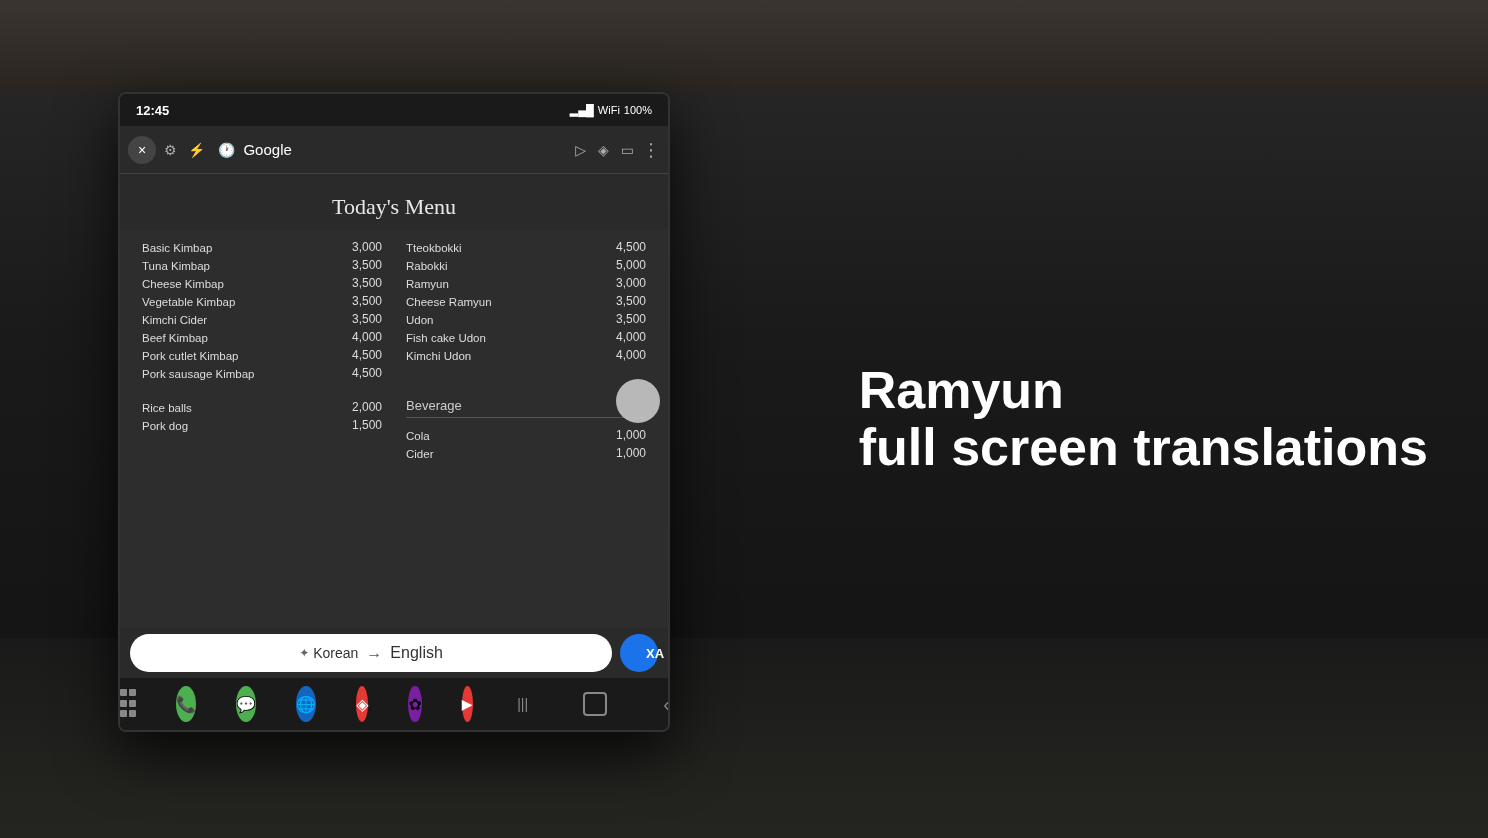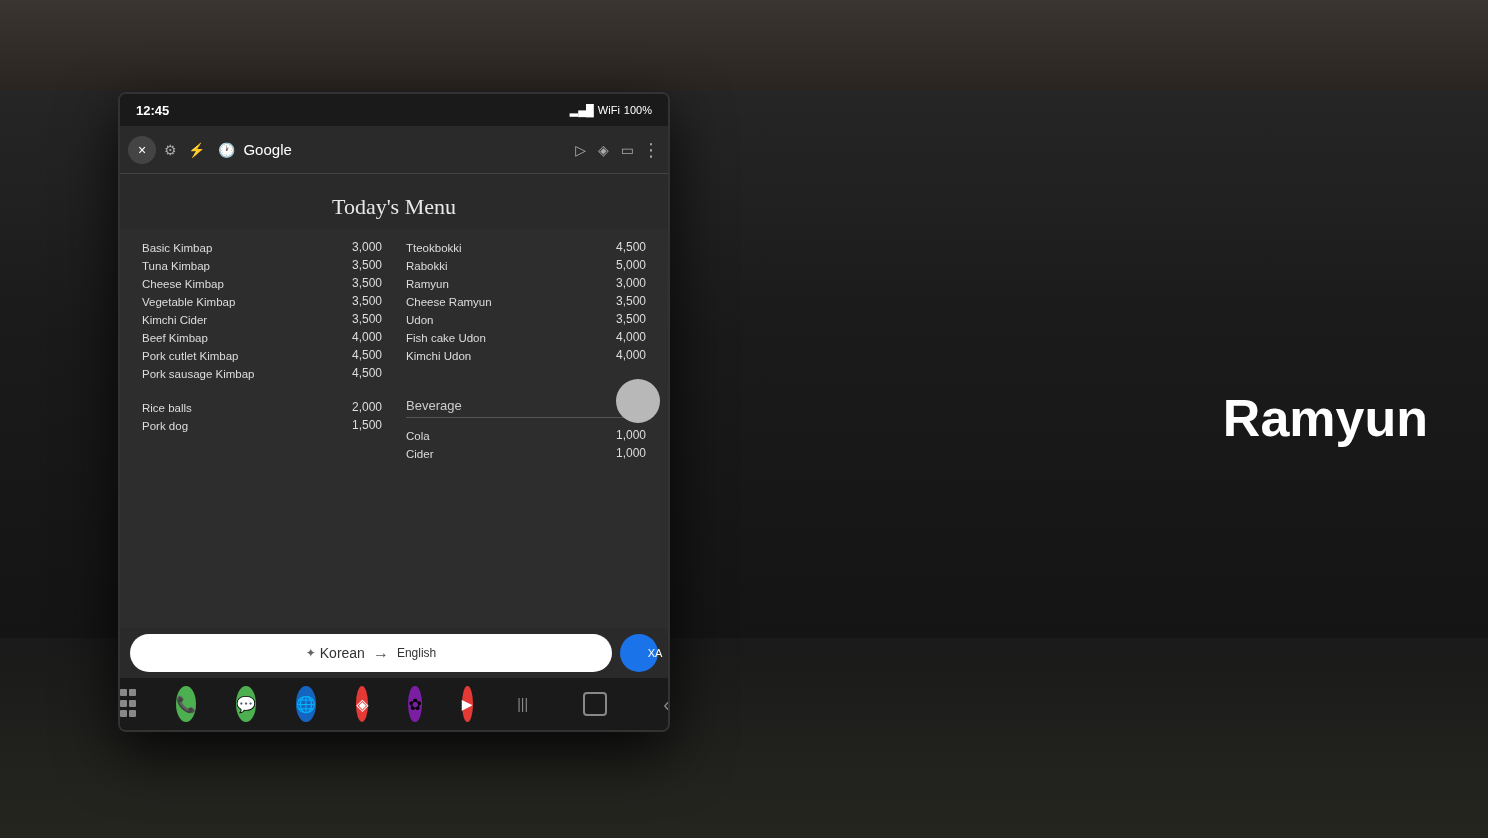--- a/index.html
+++ b/index.html
@@ -532,6 +532,7 @@
 
 <div class="right-text">
   <span class="right-text-instant">Ramyun</span>
+  <span class="right-text-fullscreen">full screen translations</span>
 </div>
 
 </body></html>

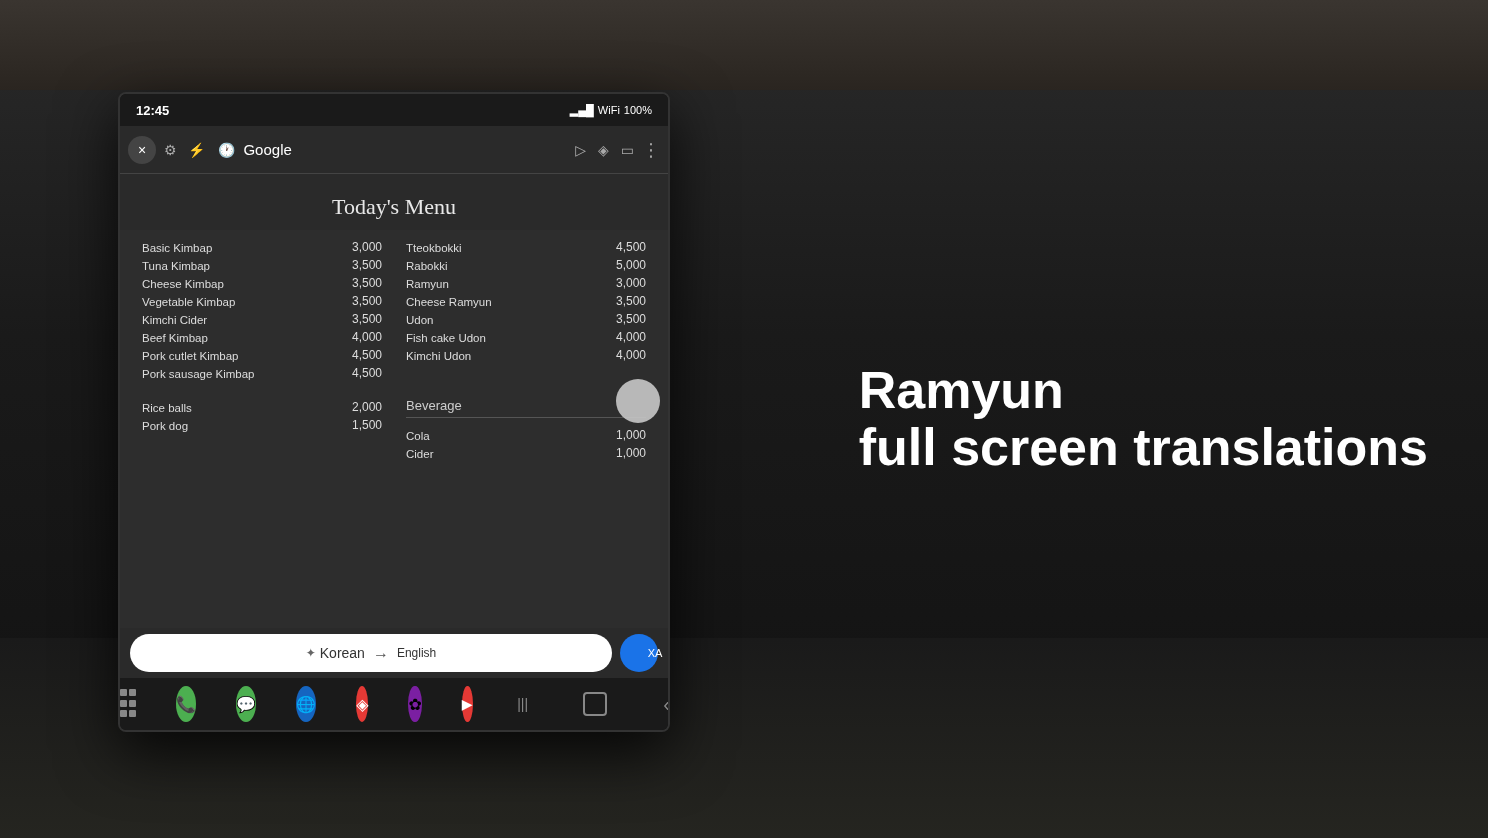--- a/index.html
+++ b/index.html
@@ -230,7 +230,7 @@
       font-size: 16px;
     }
     .lang-target {
-      font-size: 12px;
+      font-size: 16px;
       color: #333;
       font-weight: 500;
     }

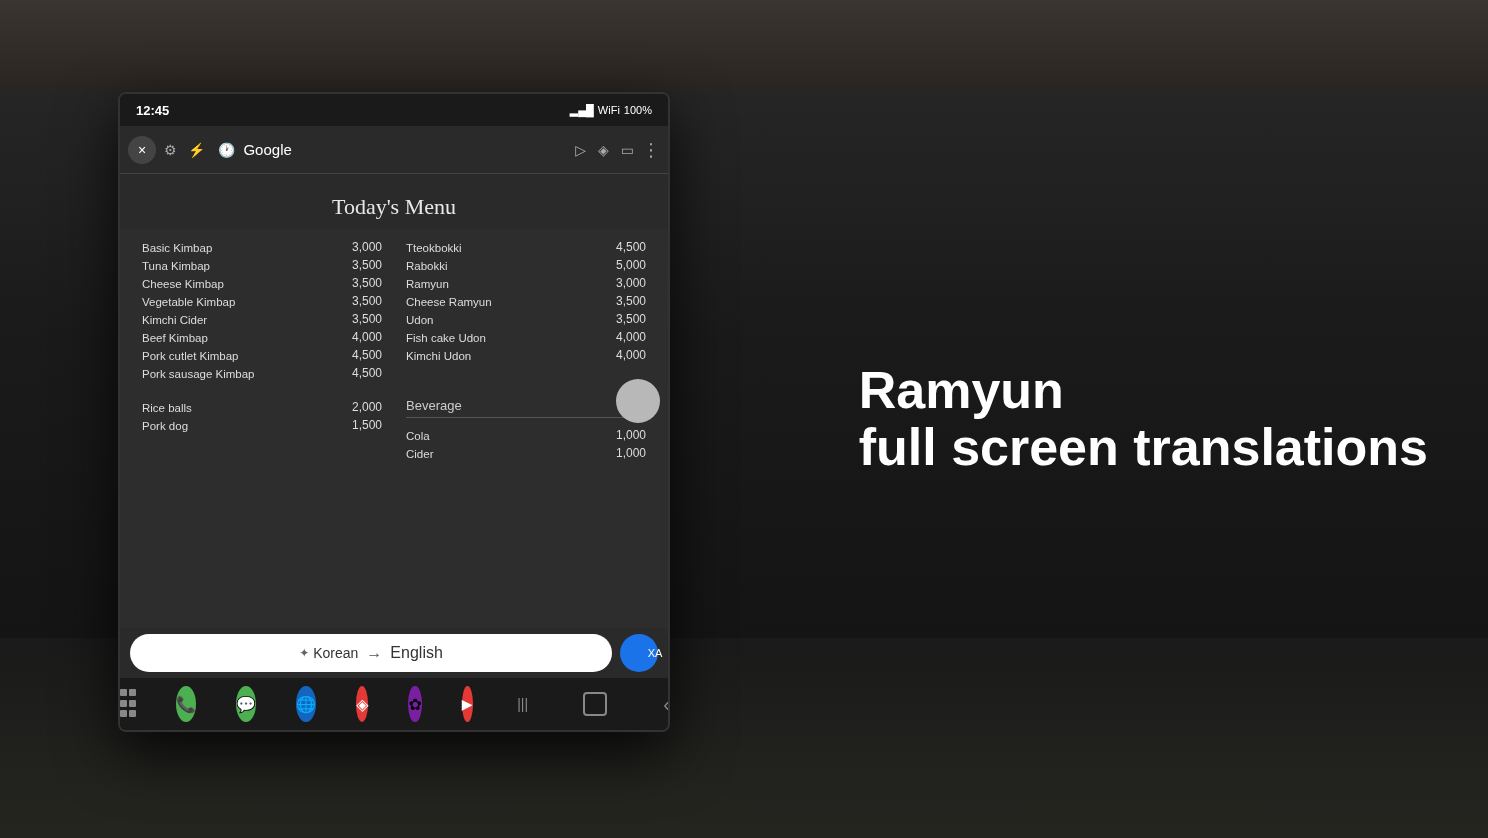--- a/index.html
+++ b/index.html
@@ -483,7 +483,7 @@
       </div>
     </div>
     <div class="translate-btn">
-      <span style="font-size:11px; font-weight:400;margin-left:32px;">XA</span>
+      <span style="font-size:13px; font-weight:700;margin-left:32px;">XA</span>
     </div>
   </div>
 

